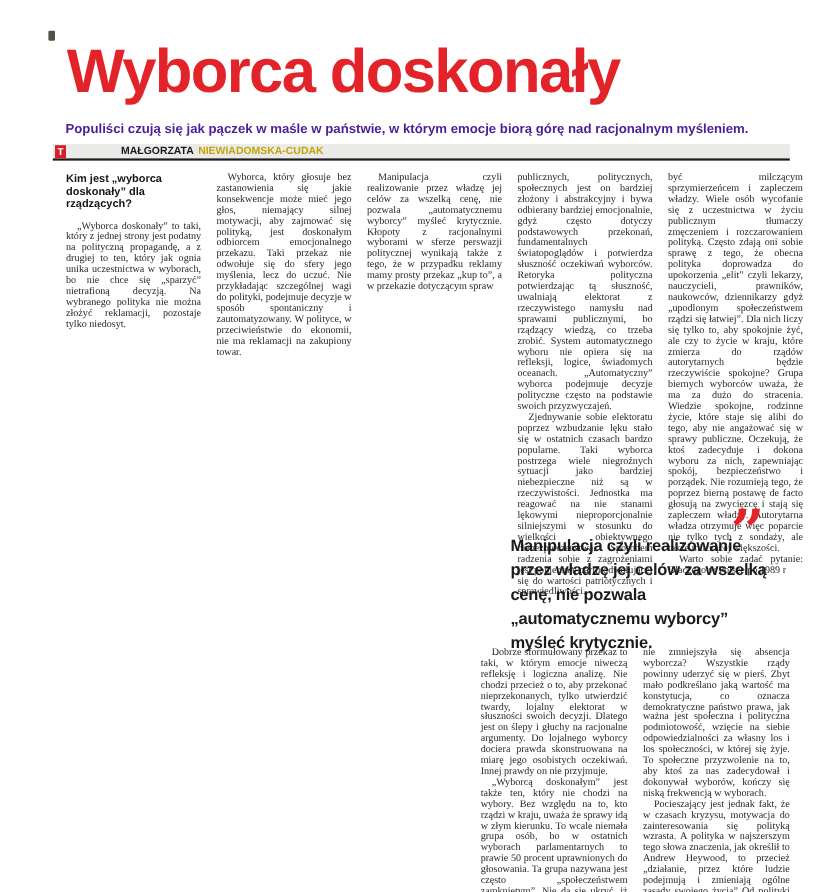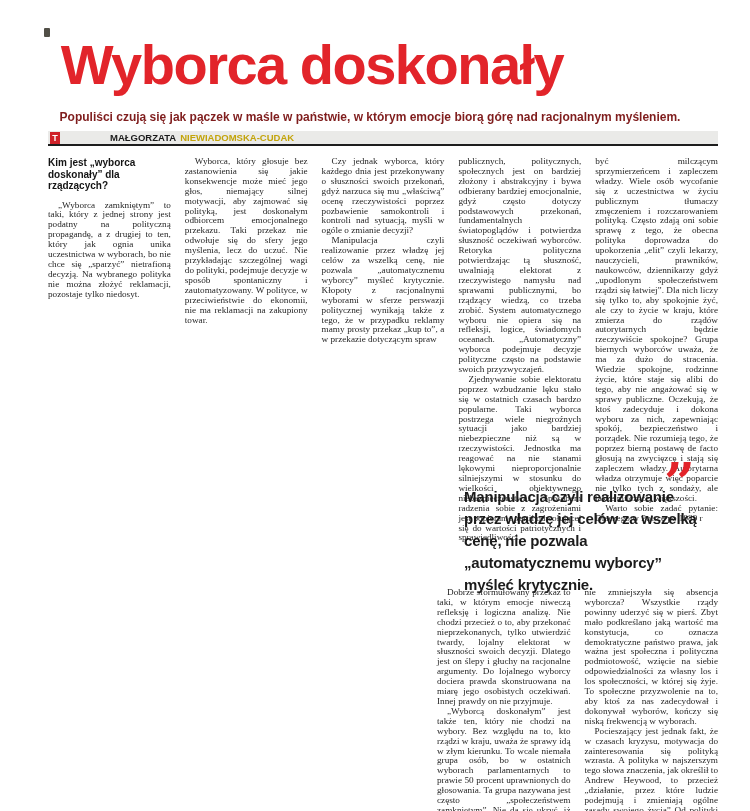--- a/index.html
+++ b/index.html
@@ -27,7 +27,7 @@
     text-align:center;
     font-family:"Liberation Sans",sans-serif;
     font-weight:bold;font-size:12px;line-height:14px;
-    color:#7f1d1d;
+    color:#4c1d95;
   }
   .byline-bar{
     position:absolute;top:131px;left:48px;width:670px;height:15px;

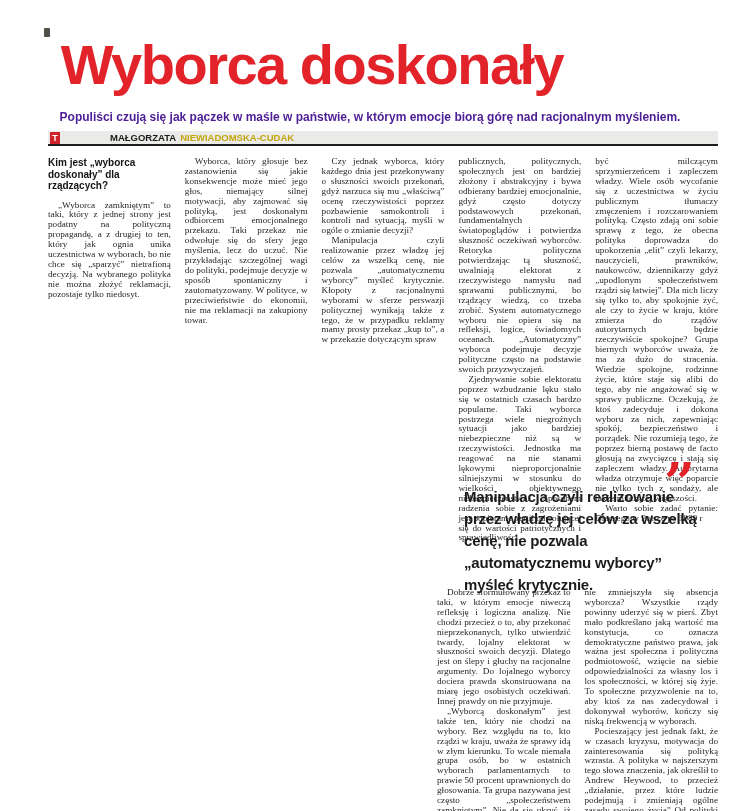--- a/index.html
+++ b/index.html
@@ -46,7 +46,7 @@
   .author-first{color:#1a1a1a;padding-left:46px;}
   .author-last{color:#c3a40a;text-align:right;}
   .cols-top{
-    position:absolute;top:157px;left:48px;width:670px;
+    position:absolute;top:157px;left:60px;width:670px;
     display:flex;gap:14px;
   }
   .cols-bottom{

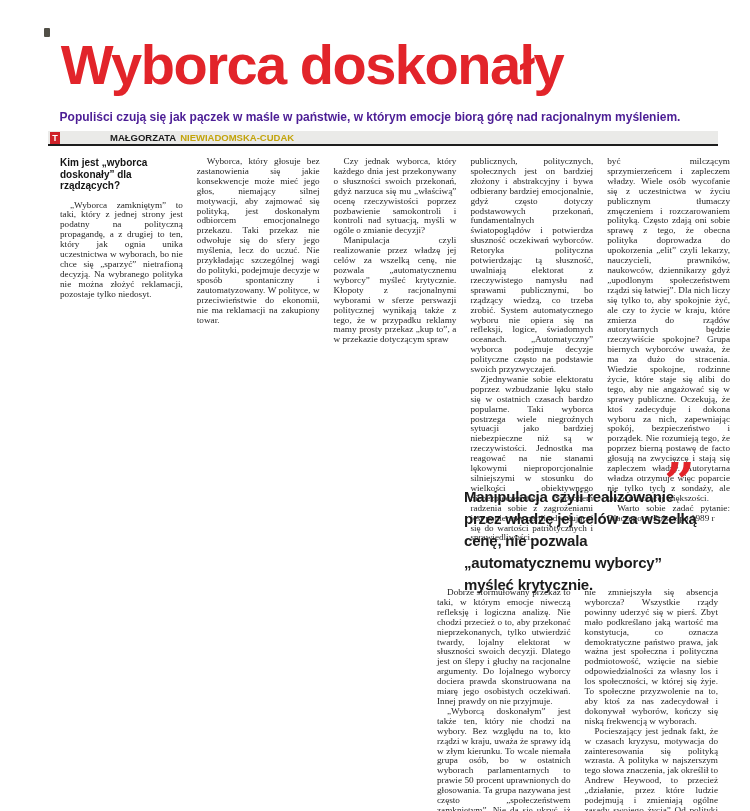--- a/index.html
+++ b/index.html
@@ -104,7 +104,6 @@
     <p class="ind">Wyborca, który głosuje bez zastanowienia się jakie konsekwencje może mieć jego głos, niemający silnej motywacji, aby zajmować się polityką, jest doskonałym odbiorcem emocjonalnego przekazu. Taki przekaz nie odwołuje się do sfery jego myślenia, lecz do uczuć. Nie przykładając szczególnej wagi do polityki, podejmuje decyzje w sposób spontaniczny i zautomatyzowany. W polityce, w przeciwieństwie do ekonomii, nie ma reklamacji na zakupiony towar.</p>
   </div>
   <div class="col">
-    <p class="ind">Czy jednak wyborca, który każdego dnia jest przekonywany o słuszności swoich przekonań, gdyż narzuca się mu „właściwą” ocenę rzeczywistości poprzez pozbawienie samokontroli i kontroli nad sytuacją, myśli w ogóle o zmianie decyzji?</p>
     <p class="ind">Manipulacja czyli realizowanie przez władzę jej celów za wszelką cenę, nie pozwala „automatycznemu wyborcy” myśleć krytycznie. Kłopoty z racjonalnymi wyborami w sferze perswazji politycznej wynikają także z tego, że w przypadku reklamy mamy prosty przekaz „kup to”, a w przekazie dotyczącym spraw</p>
   </div>
   <div class="col">

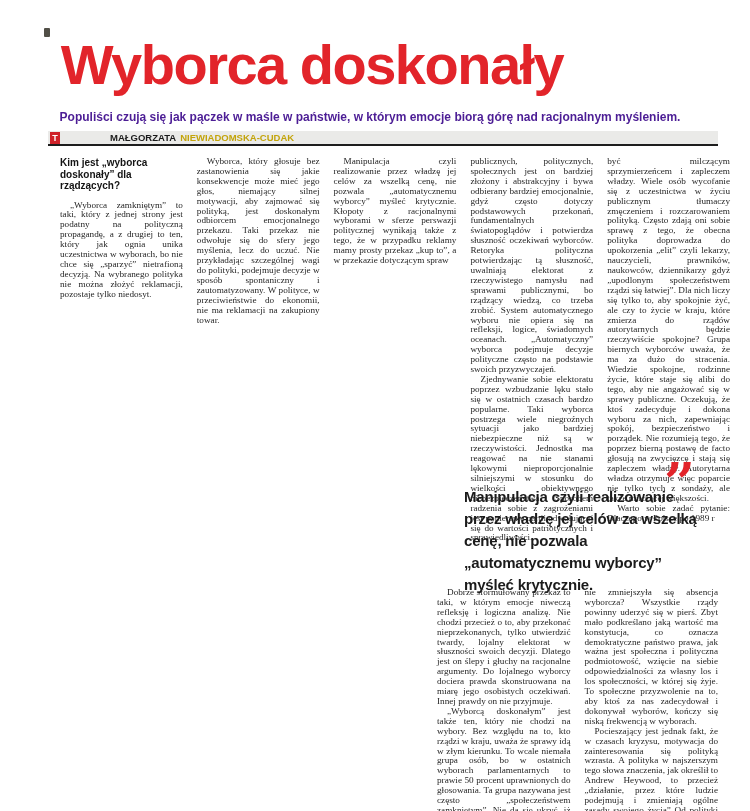--- a/index.html
+++ b/index.html
@@ -98,7 +98,7 @@
 <div class="cols-top">
   <div class="col">
     <h3 class="sec-heading">Kim jest „wyborca doskonały” dla rządzących?</h3>
-    <p class="ind">„Wyborca zamkniętym” to taki, który z jednej strony jest podatny na polityczną propagandę, a z drugiej to ten, który jak ognia unika uczestnictwa w wyborach, bo nie chce się „sparzyć” nietrafioną decyzją. Na wybranego polityka nie można złożyć reklamacji, pozostaje tylko niedosyt.</p>
+    <p class="ind">„Wyborca doskonały” to taki, który z jednej strony jest podatny na polityczną propagandę, a z drugiej to ten, który jak ognia unika uczestnictwa w wyborach, bo nie chce się „sparzyć” nietrafioną decyzją. Na wybranego polityka nie można złożyć reklamacji, pozostaje tylko niedosyt.</p>
   </div>
   <div class="col">
     <p class="ind">Wyborca, który głosuje bez zastanowienia się jakie konsekwencje może mieć jego głos, niemający silnej motywacji, aby zajmować się polityką, jest doskonałym odbiorcem emocjonalnego przekazu. Taki przekaz nie odwołuje się do sfery jego myślenia, lecz do uczuć. Nie przykładając szczególnej wagi do polityki, podejmuje decyzje w sposób spontaniczny i zautomatyzowany. W polityce, w przeciwieństwie do ekonomii, nie ma reklamacji na zakupiony towar.</p>

